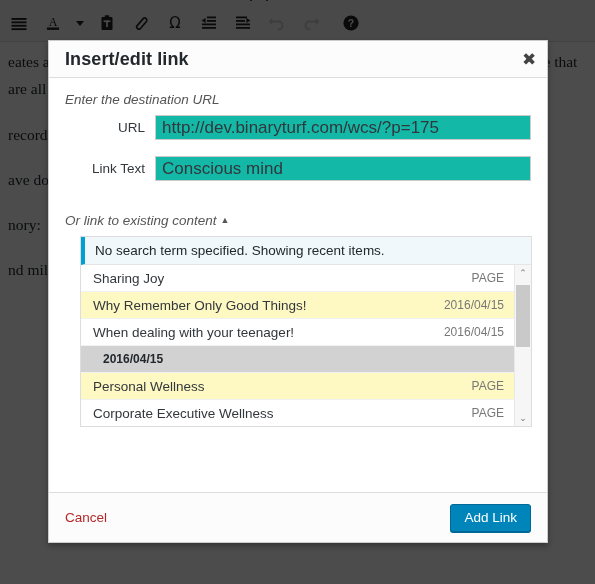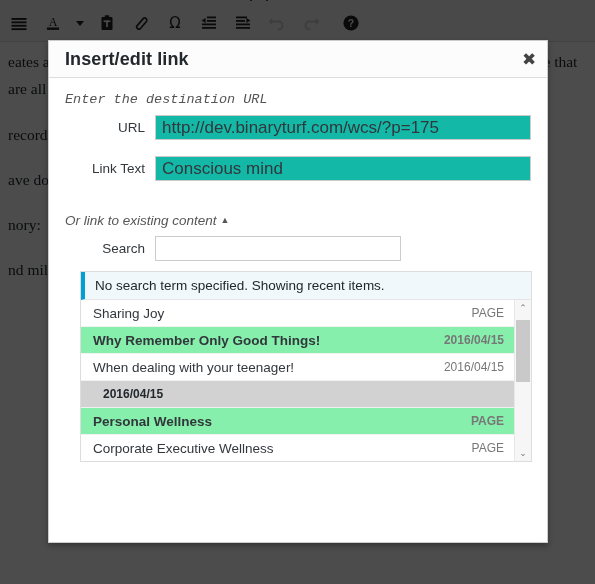--- a/index.html
+++ b/index.html
@@ -119,7 +119,7 @@
   }
 
   .section-legend {
-    font-family: Liberation Mono, monospace;
+    font-family: Liberation Sans, sans-serif;
     font-style: italic;
     font-size: 13.5px;
     color: #555555;

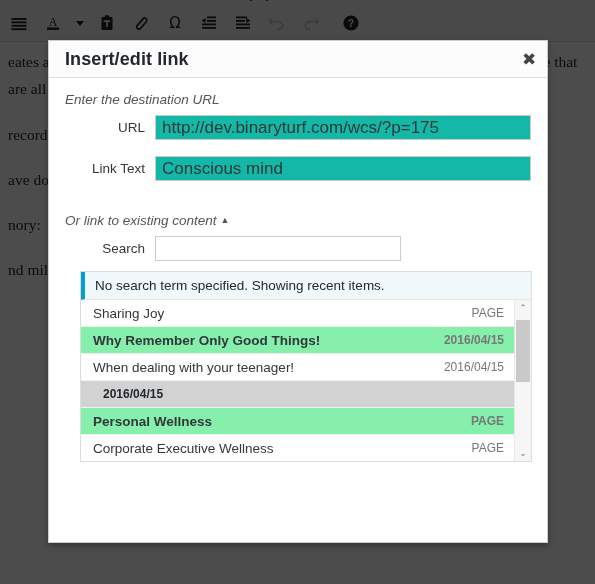--- a/index.html
+++ b/index.html
@@ -499,10 +499,6 @@
       <span>Or link to existing content</span><span class="caret">▲</span>
     </div>
 
-    <div class="search-row">
-      <label class="search-label">Search</label>
-      <input id="search-input" type="text" value="" style="">
-    </div>
 
     <div id="results-panel">
 

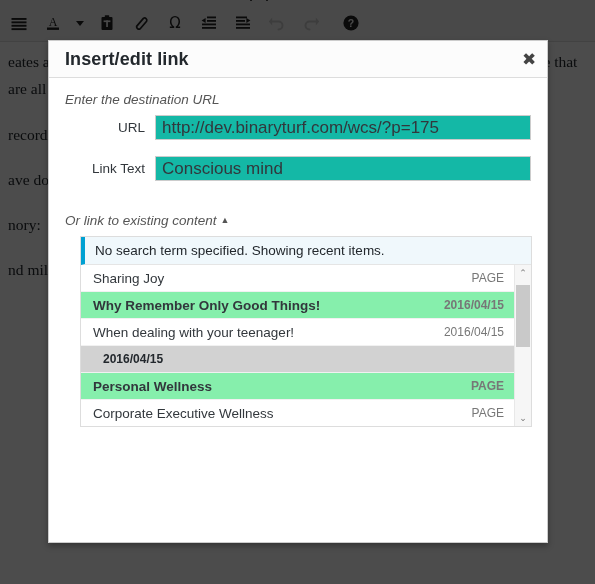--- a/index.html
+++ b/index.html
@@ -250,7 +250,7 @@
     cursor: pointer;
     background: #ffffff;
   }
-  .result-item.alt { background: #86efac; font-weight: bold; }
+  .result-item.alt { background: #fef9c3; }
   .result-item.selected {
     background: #d2d2d2;
   }

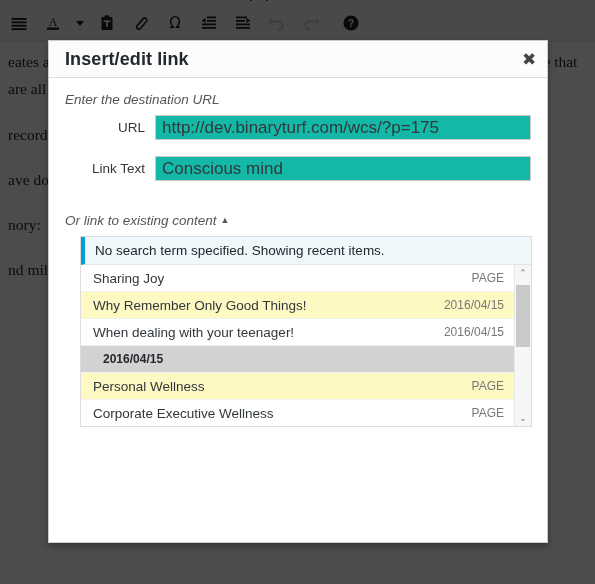--- a/index.html
+++ b/index.html
@@ -546,6 +546,10 @@
     </div>
   </div>
 
+  <div id="modal-footer">
+    <a id="cancel-link" href="#">Cancel</a>
+    <button id="add-link-button">Add Link</button>
+  </div>
 
 </div>
 

